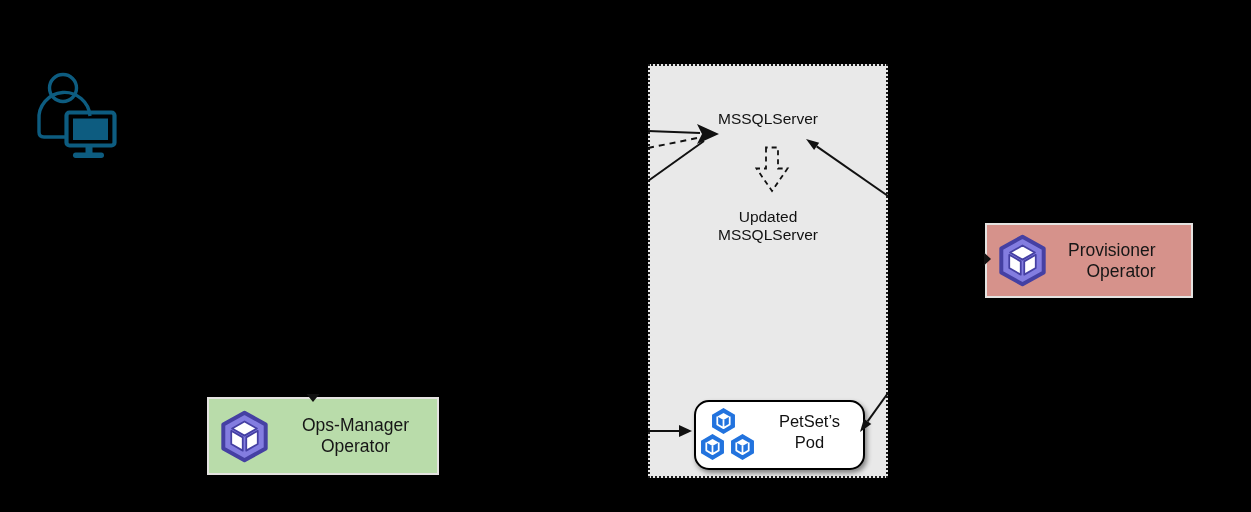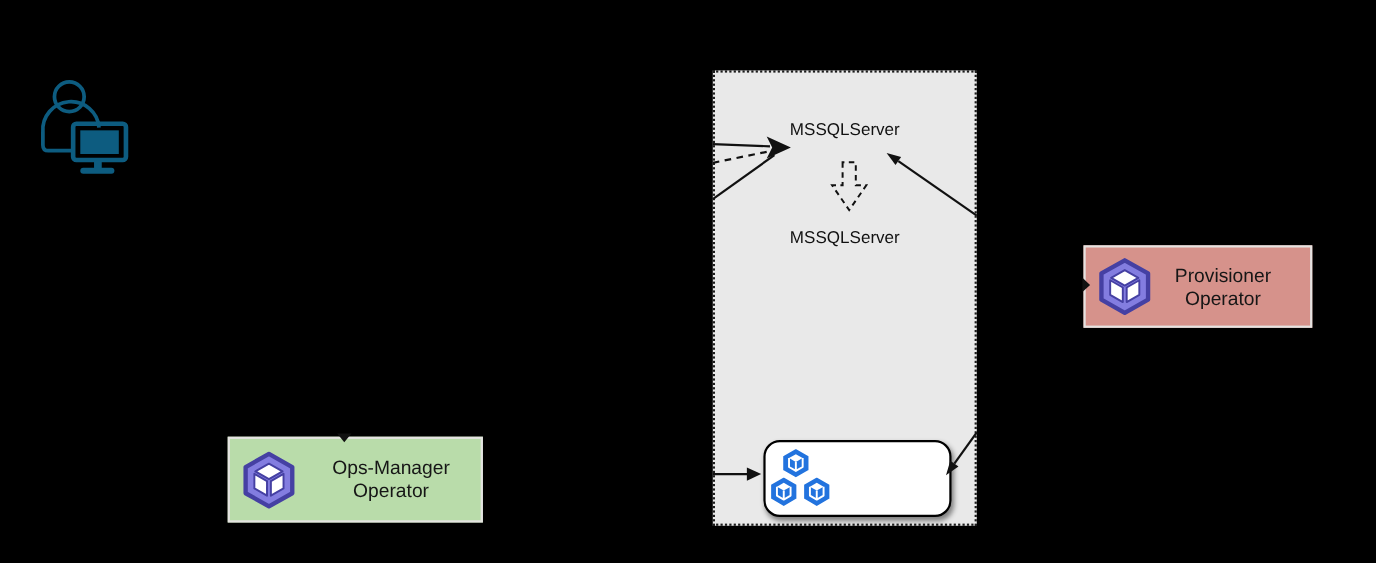--- a/index.html
+++ b/index.html
@@ -52,6 +52,7 @@
     <div class="crd-title">MSSQLServer</div>
 
     <div class="updated-label">
+      <div>Updated</div>
       <div>MSSQLServer</div>
     </div>
 

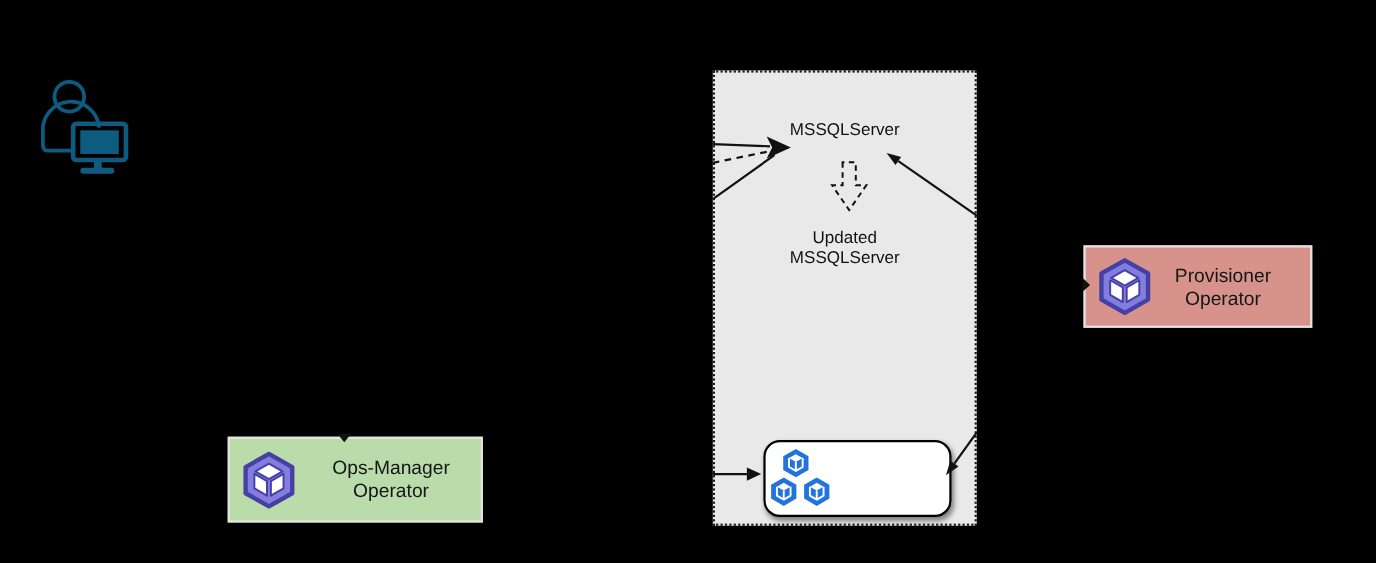--- a/index.html
+++ b/index.html
@@ -27,7 +27,7 @@
   .op-green{left:207px;top:397px;width:232px;height:78px;}
   .op-green .op-label{flex:1;text-align:center;}
   .op-pink{left:985px;top:223px;width:208px;height:75px;}
-  .op-pink .op-label{text-align:center;padding-left:6px;}
+  .op-pink .op-label{text-align:right;padding-left:6px;}
   .layer{position:absolute;left:0;top:0;pointer-events:none;}
 </style>
 </head>

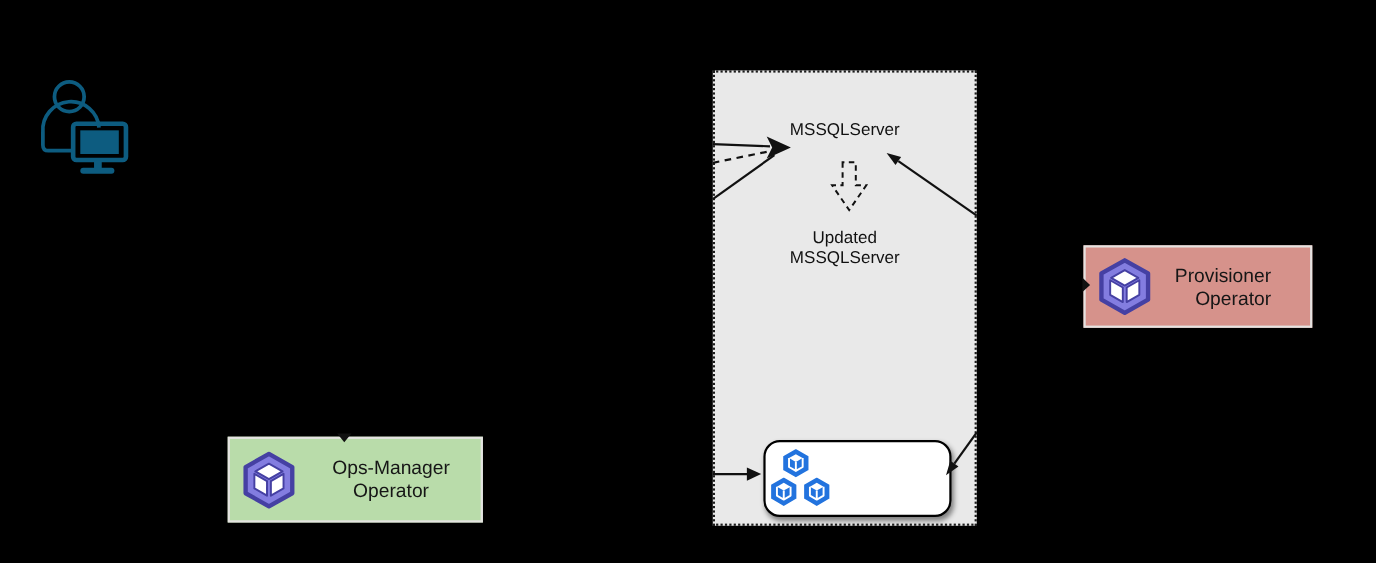--- a/index.html
+++ b/index.html
@@ -74,6 +74,10 @@
           <path d="M9,10.6 L9,18.4 L15,21.9 L21,18.4 L21,10.6 M15,14 L15,21.9" fill="none" stroke="#fff" stroke-width="1.7" stroke-linejoin="round"></path>
         </svg>
       </div>
+      <div class="petset-label">
+        <div>PetSet’s</div>
+        <div>Pod</div>
+      </div>
     </div>
   </div>
 

